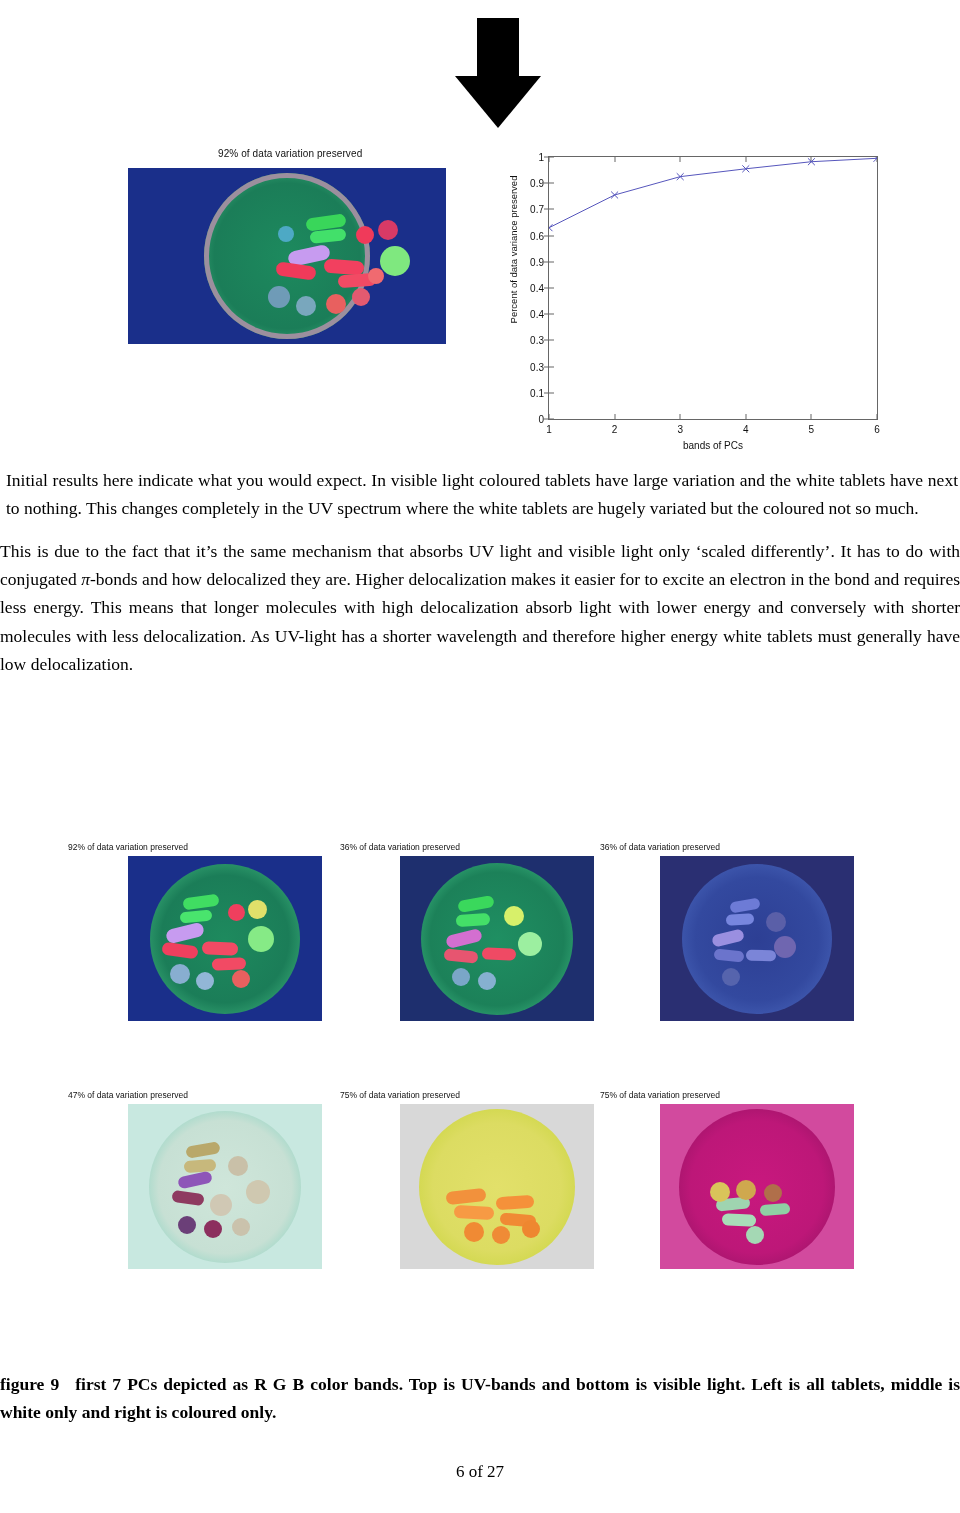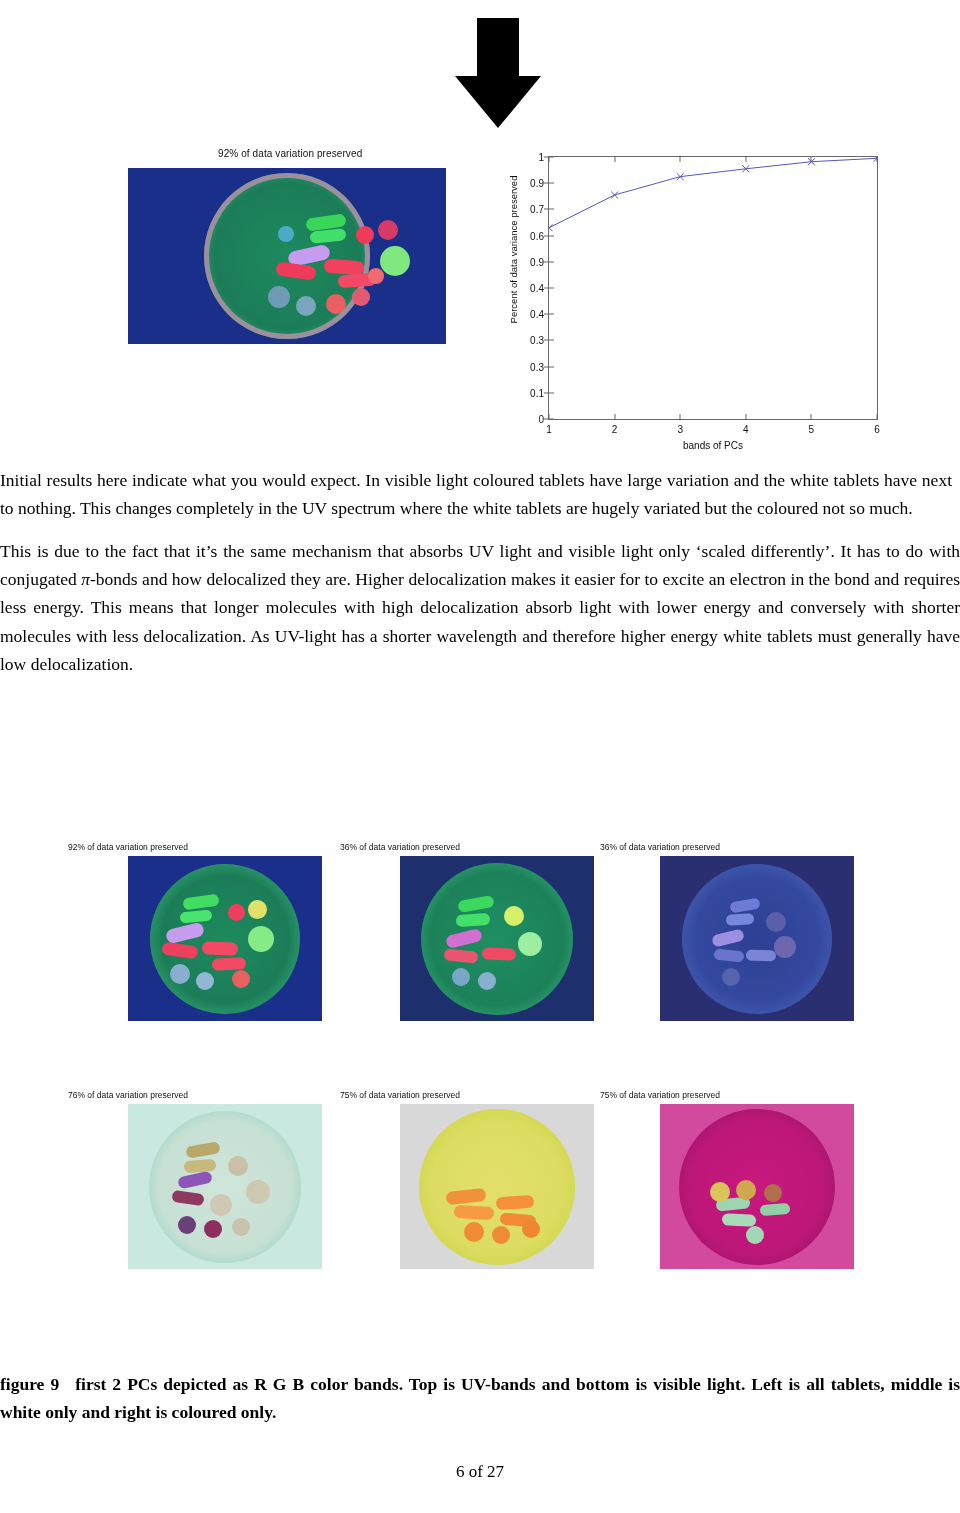--- a/index.html
+++ b/index.html
@@ -199,7 +199,7 @@
     text-align: justify;
     text-justify: inter-word;
   }
-  .para.p1 { width: 952px; }
+  .para.p1 { width: 952px; margin-left: 6px; }
   .para.p2 { width: 960px; }
   .pi { font-family: "Liberation Serif", serif; font-style: italic; }
 

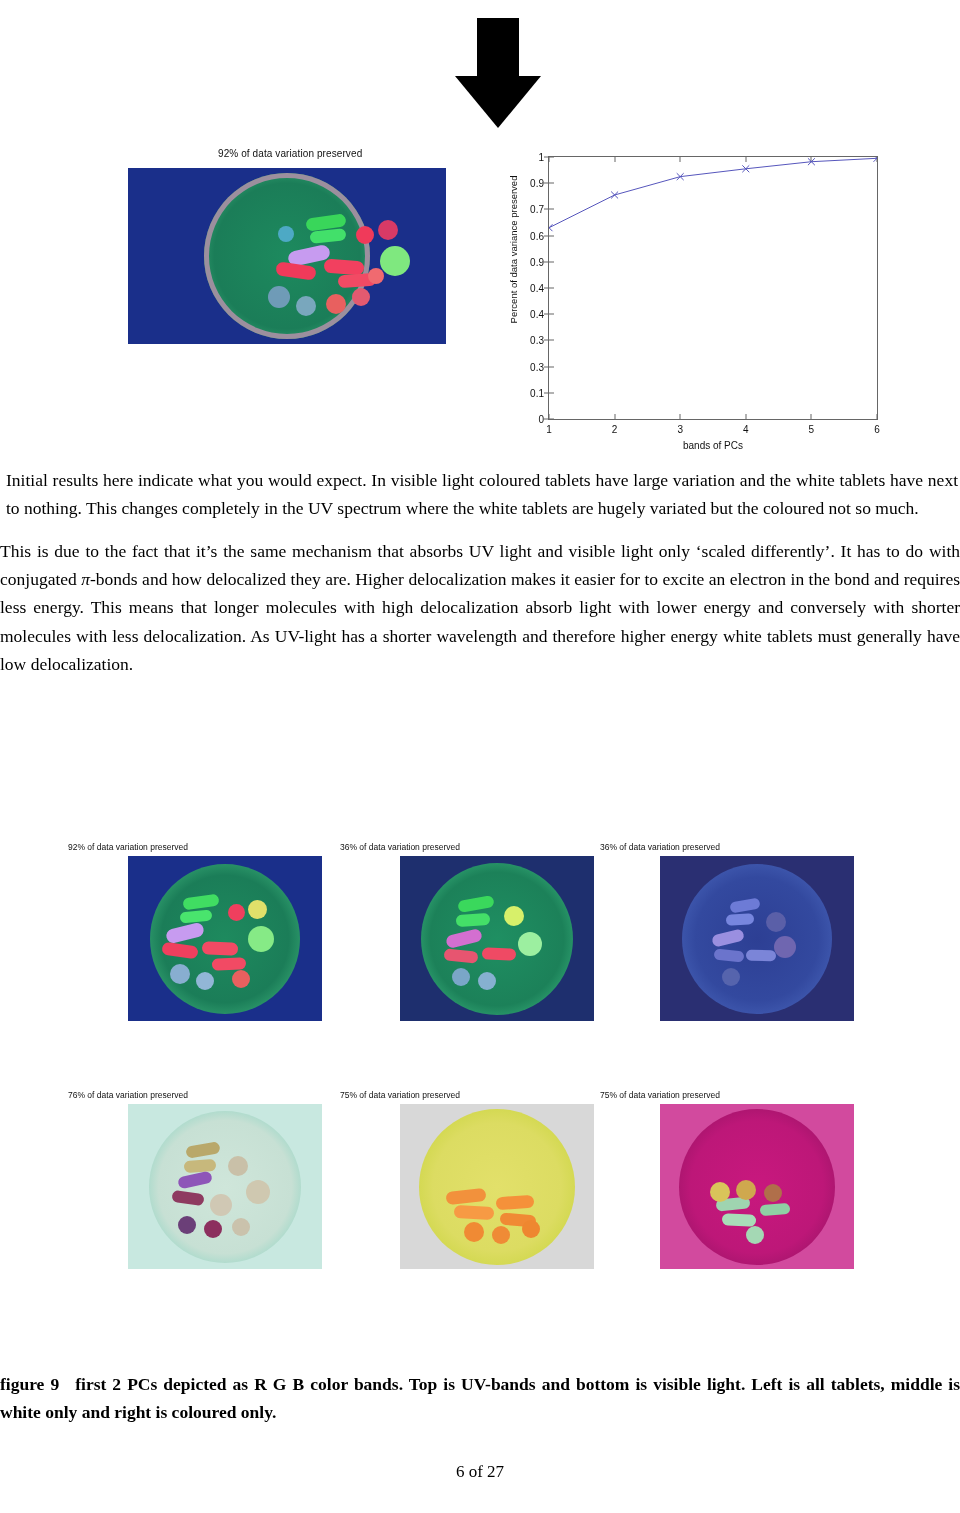--- a/index.html
+++ b/index.html
@@ -476,7 +476,7 @@
   </div>
 
   <div class="fig-cell" style="left:128px;top:248px;">
-    <div class="cap">76% of data variation preserved</div>
+    <div class="cap">47% of data variation preserved</div>
     <div class="img" style="background:#c8e8e0;">
       <div class="dish" style="width:152px;height:152px;background:radial-gradient(circle,#cfe6da 0%,#c7e0d4 62%,#9fd8c8 78%,#46c7a8 88%,#2fae90 95%,#8fb8b4 100%);"></div>
       <div class="pill" style="left:58px;top:40px;width:34px;height:12px;background:#b9a86a;transform:rotate(-10deg);"></div>

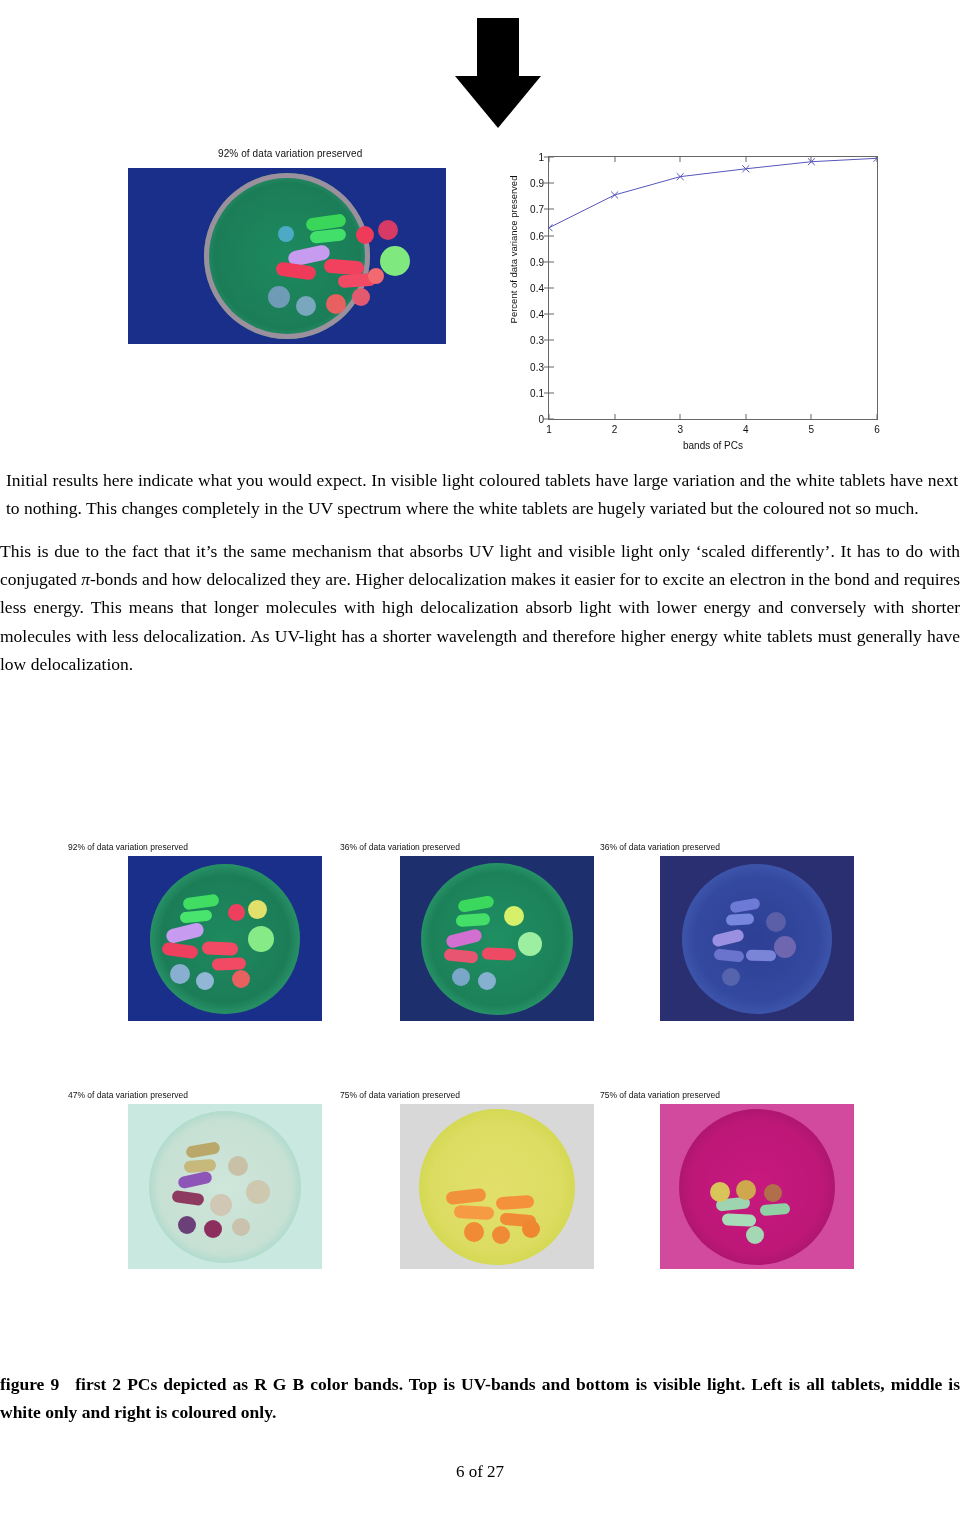--- a/index.html
+++ b/index.html
@@ -522,7 +522,7 @@
 </div>
 
 <div class="fig-caption">
-  <span class="lead">figure 9</span><span>first 2 PCs depicted as R G B color bands. Top is UV-bands and bottom is visible light. Left is all tablets, middle is white only and right is coloured only.</span>
+  <span class="lead">figure 9</span><span>first 7 PCs depicted as R G B color bands. Top is UV-bands and bottom is visible light. Left is all tablets, middle is white only and right is coloured only.</span>
 </div>
 
 <div class="footer">6 of 27</div>

